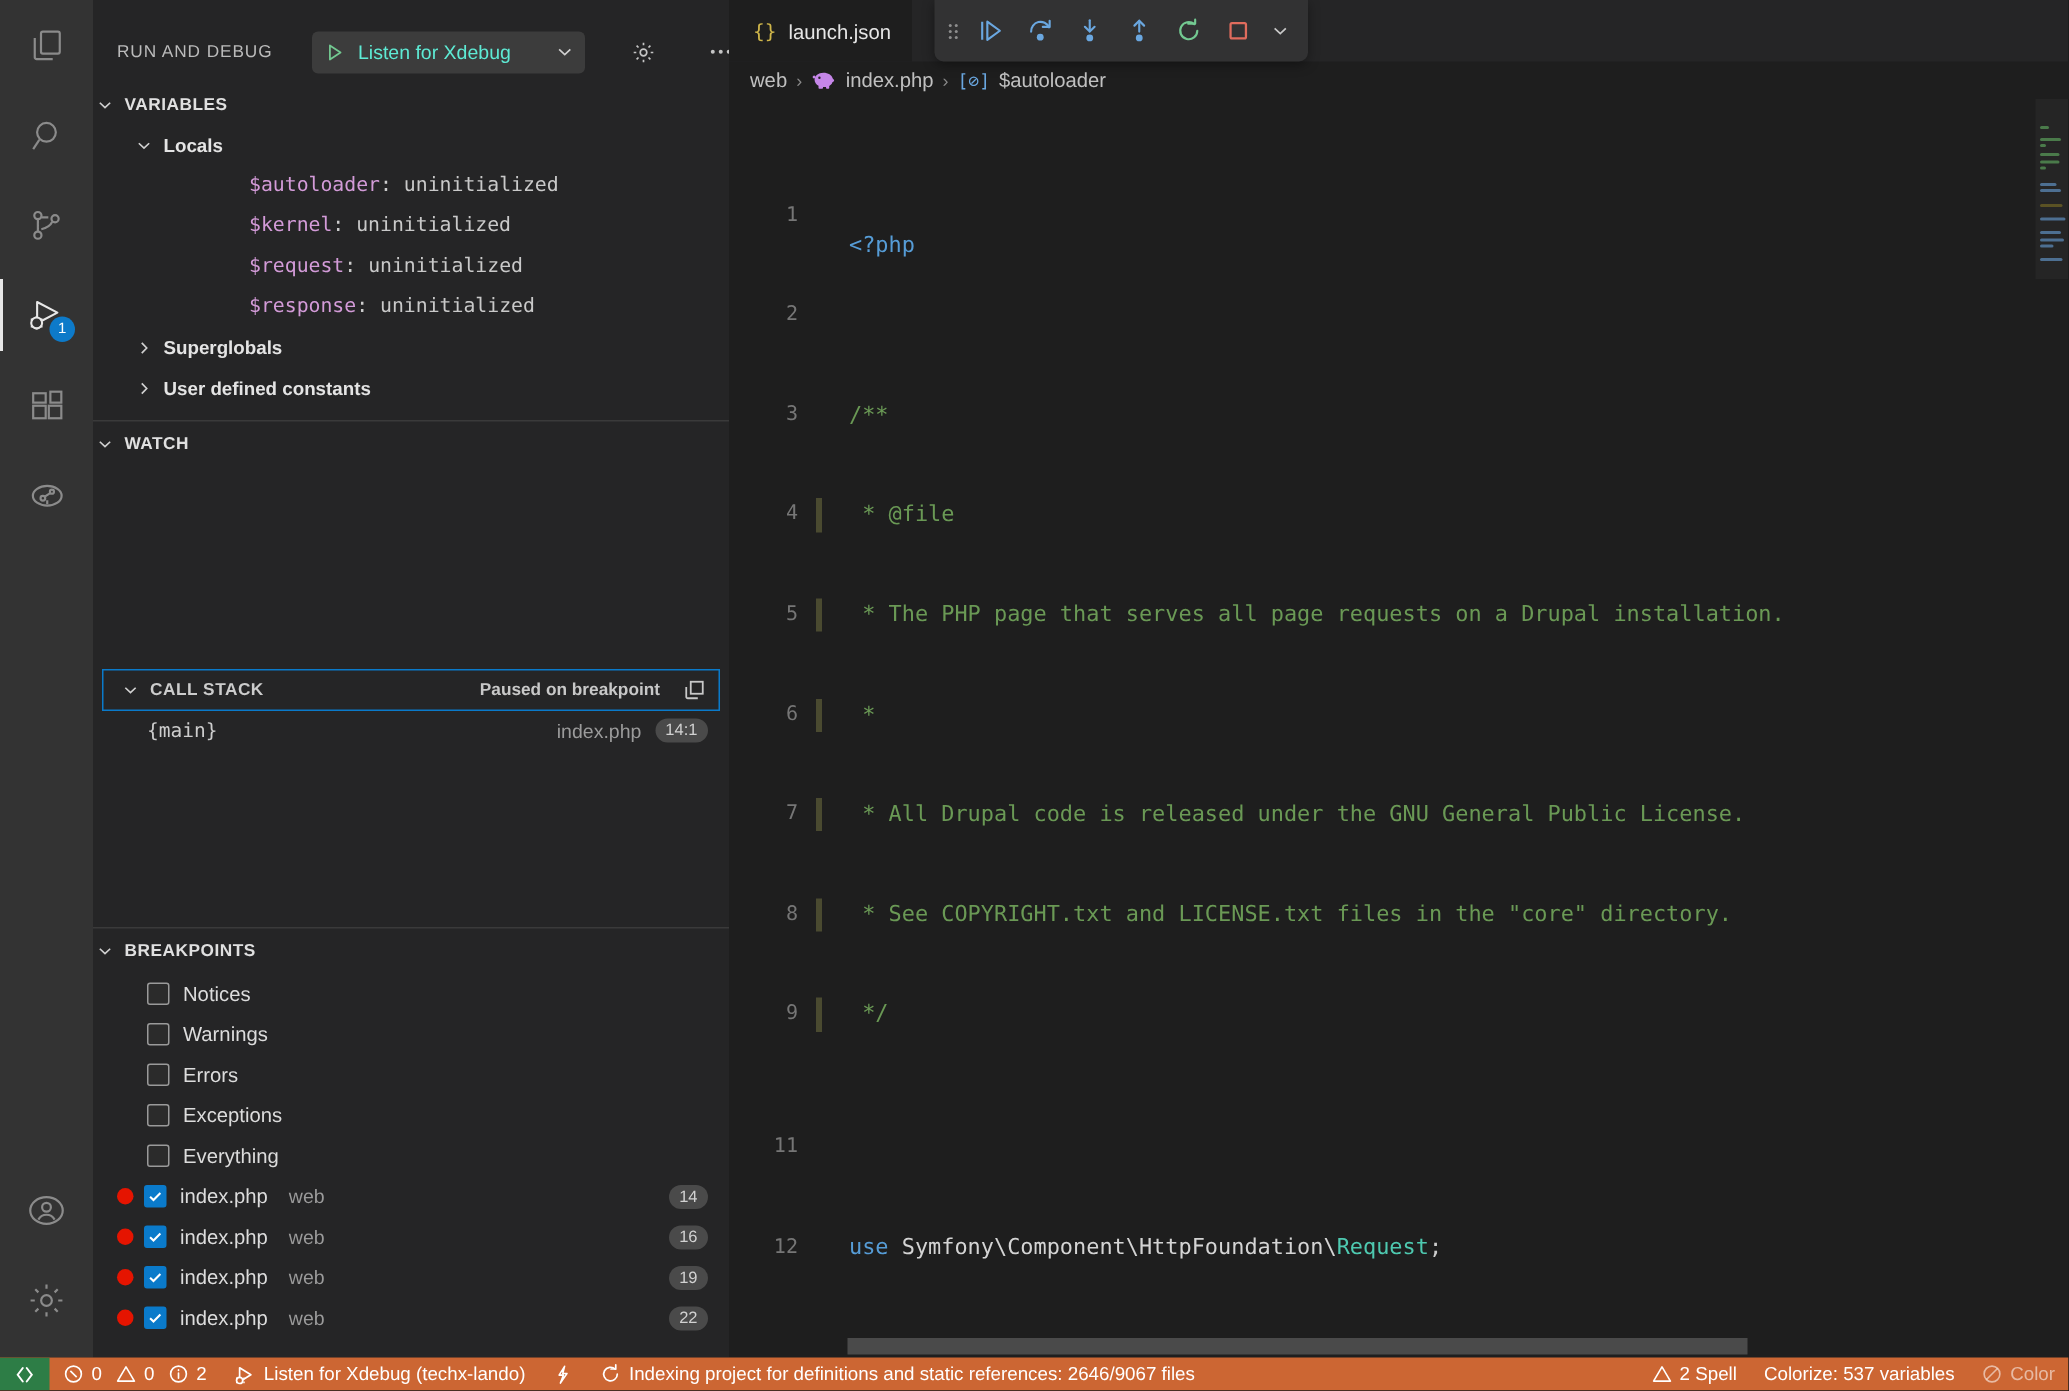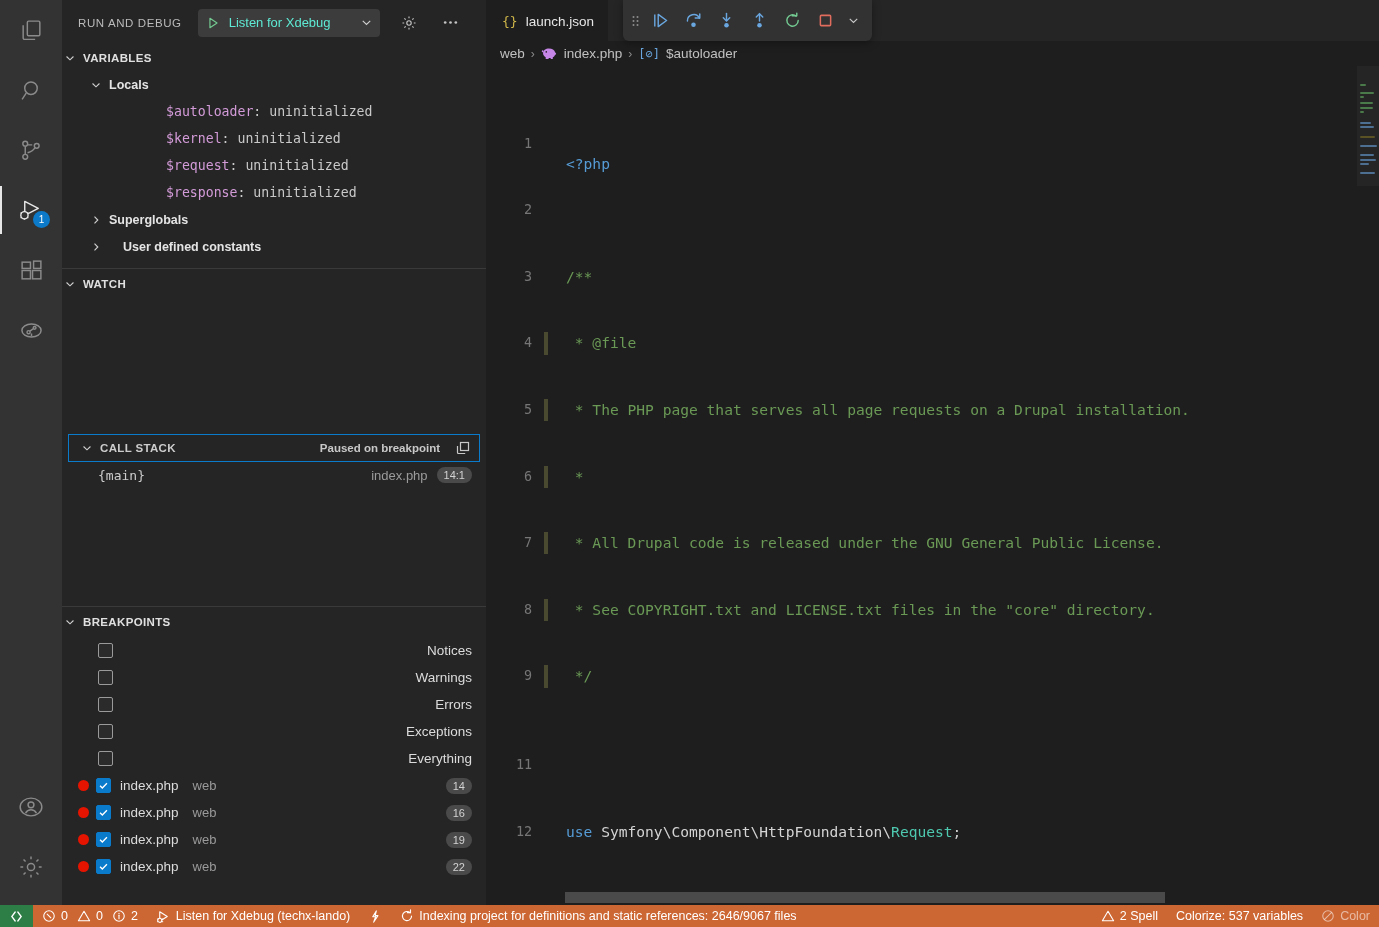--- a/index.html
+++ b/index.html
@@ -47,8 +47,8 @@
     position: relative;
   }
   .sidebar-title {
-    height: 45px; display: flex; align-items: center; gap: 16px;
-    padding: 0 10px 0 16px; flex: 0 0 45px;
+    height: 45px; display: flex; align-items: center; gap: 26px;
+    padding: 0 10px 0 16px; flex: 0 0 45px; margin-top: 12px;
   }
   .sb-title-text {
     font-size: 11.5px; letter-spacing: .6px; color: #bbbbbb;

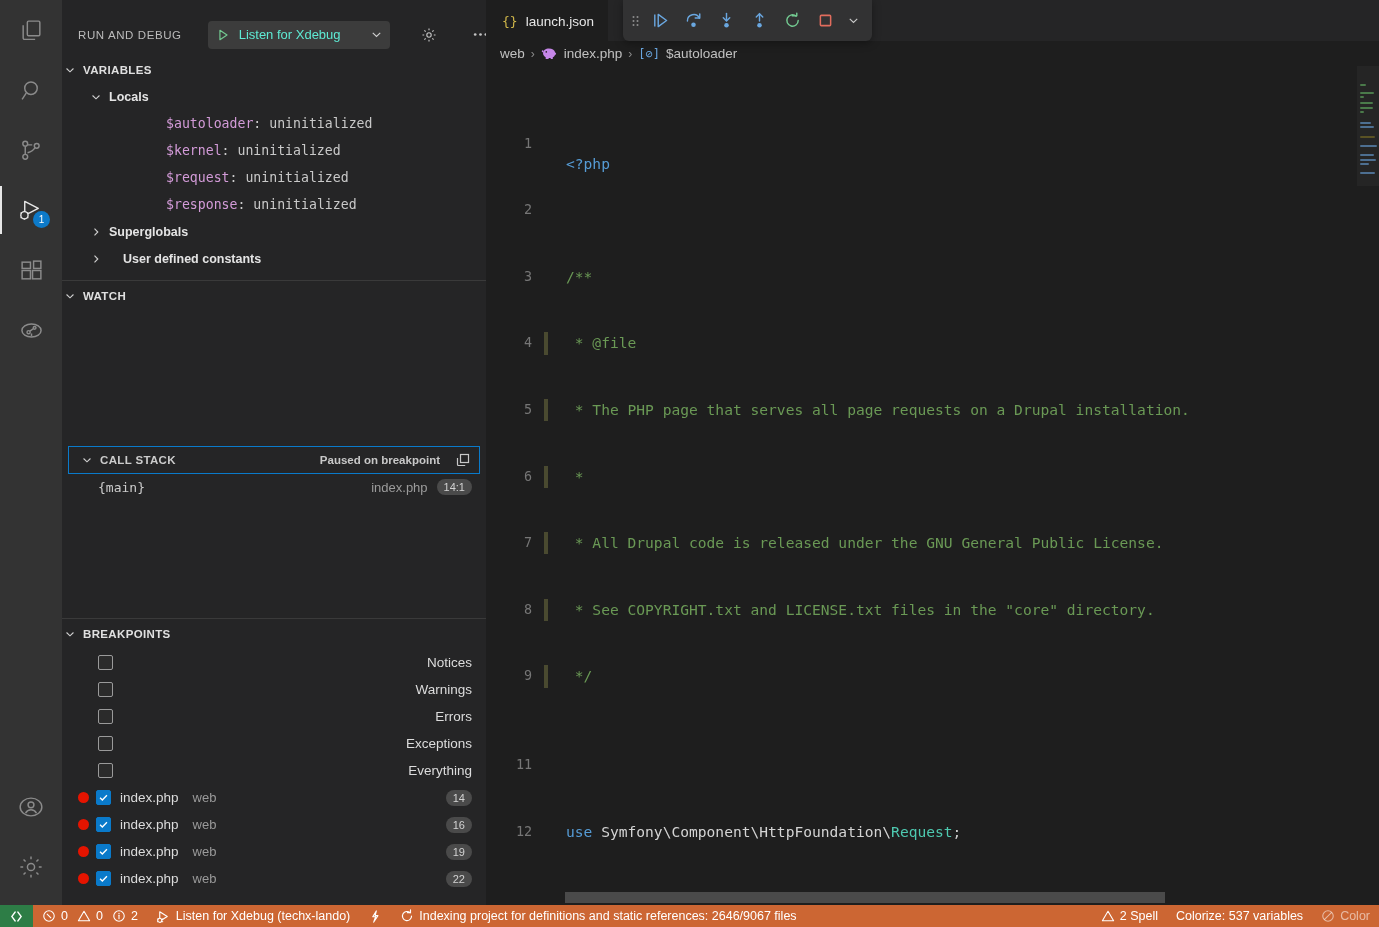--- a/index.html
+++ b/index.html
@@ -392,7 +392,7 @@
               <path d="M6 3.4 10.4 8 6 12.6"></path>
             </svg>
         </span>
-        <span style="margin-left:19px">User defined constants</span>
+        <span style="margin-left:5px">User defined constants</span>
       </div>
     </div>
 

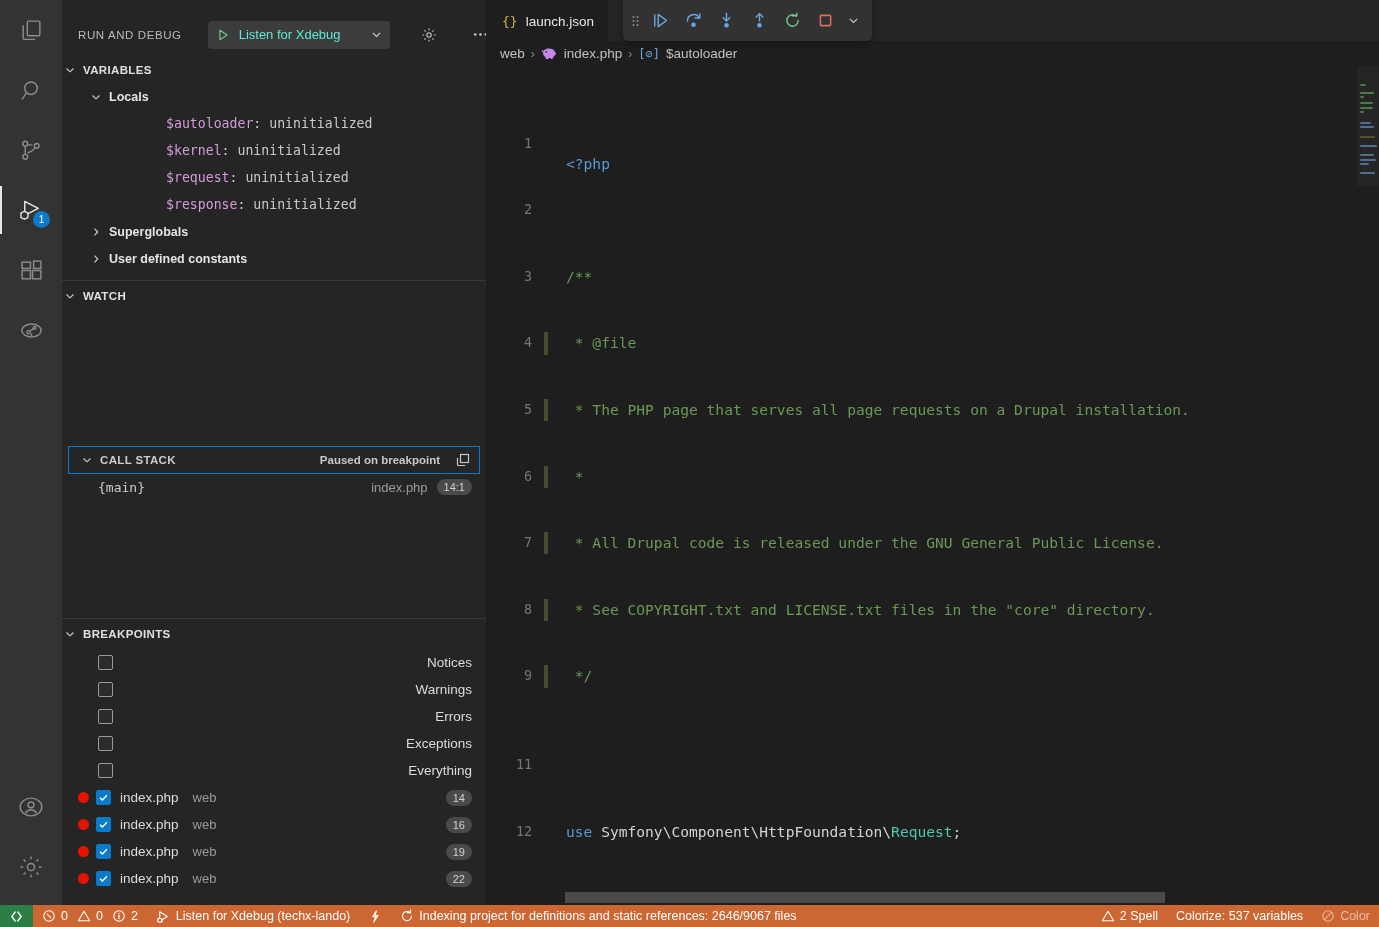--- a/index.html
+++ b/index.html
@@ -112,7 +112,7 @@
   }
 
   .bp-pane { flex: 1 1 auto; overflow: hidden; }
-  .bp-row { height: 27px; display: flex; align-items: center; padding-left: 10px; padding-right: 14px; justify-content: space-between; }
+  .bp-row { height: 27px; display: flex; align-items: center; padding-left: 10px; padding-right: 14px; }
   .bp-check {
     width: 15px; height: 15px; border: 1px solid #9a9a9a; background: #2b2b2b;
     border-radius: 2px; margin-right: 9px; flex: 0 0 15px;

